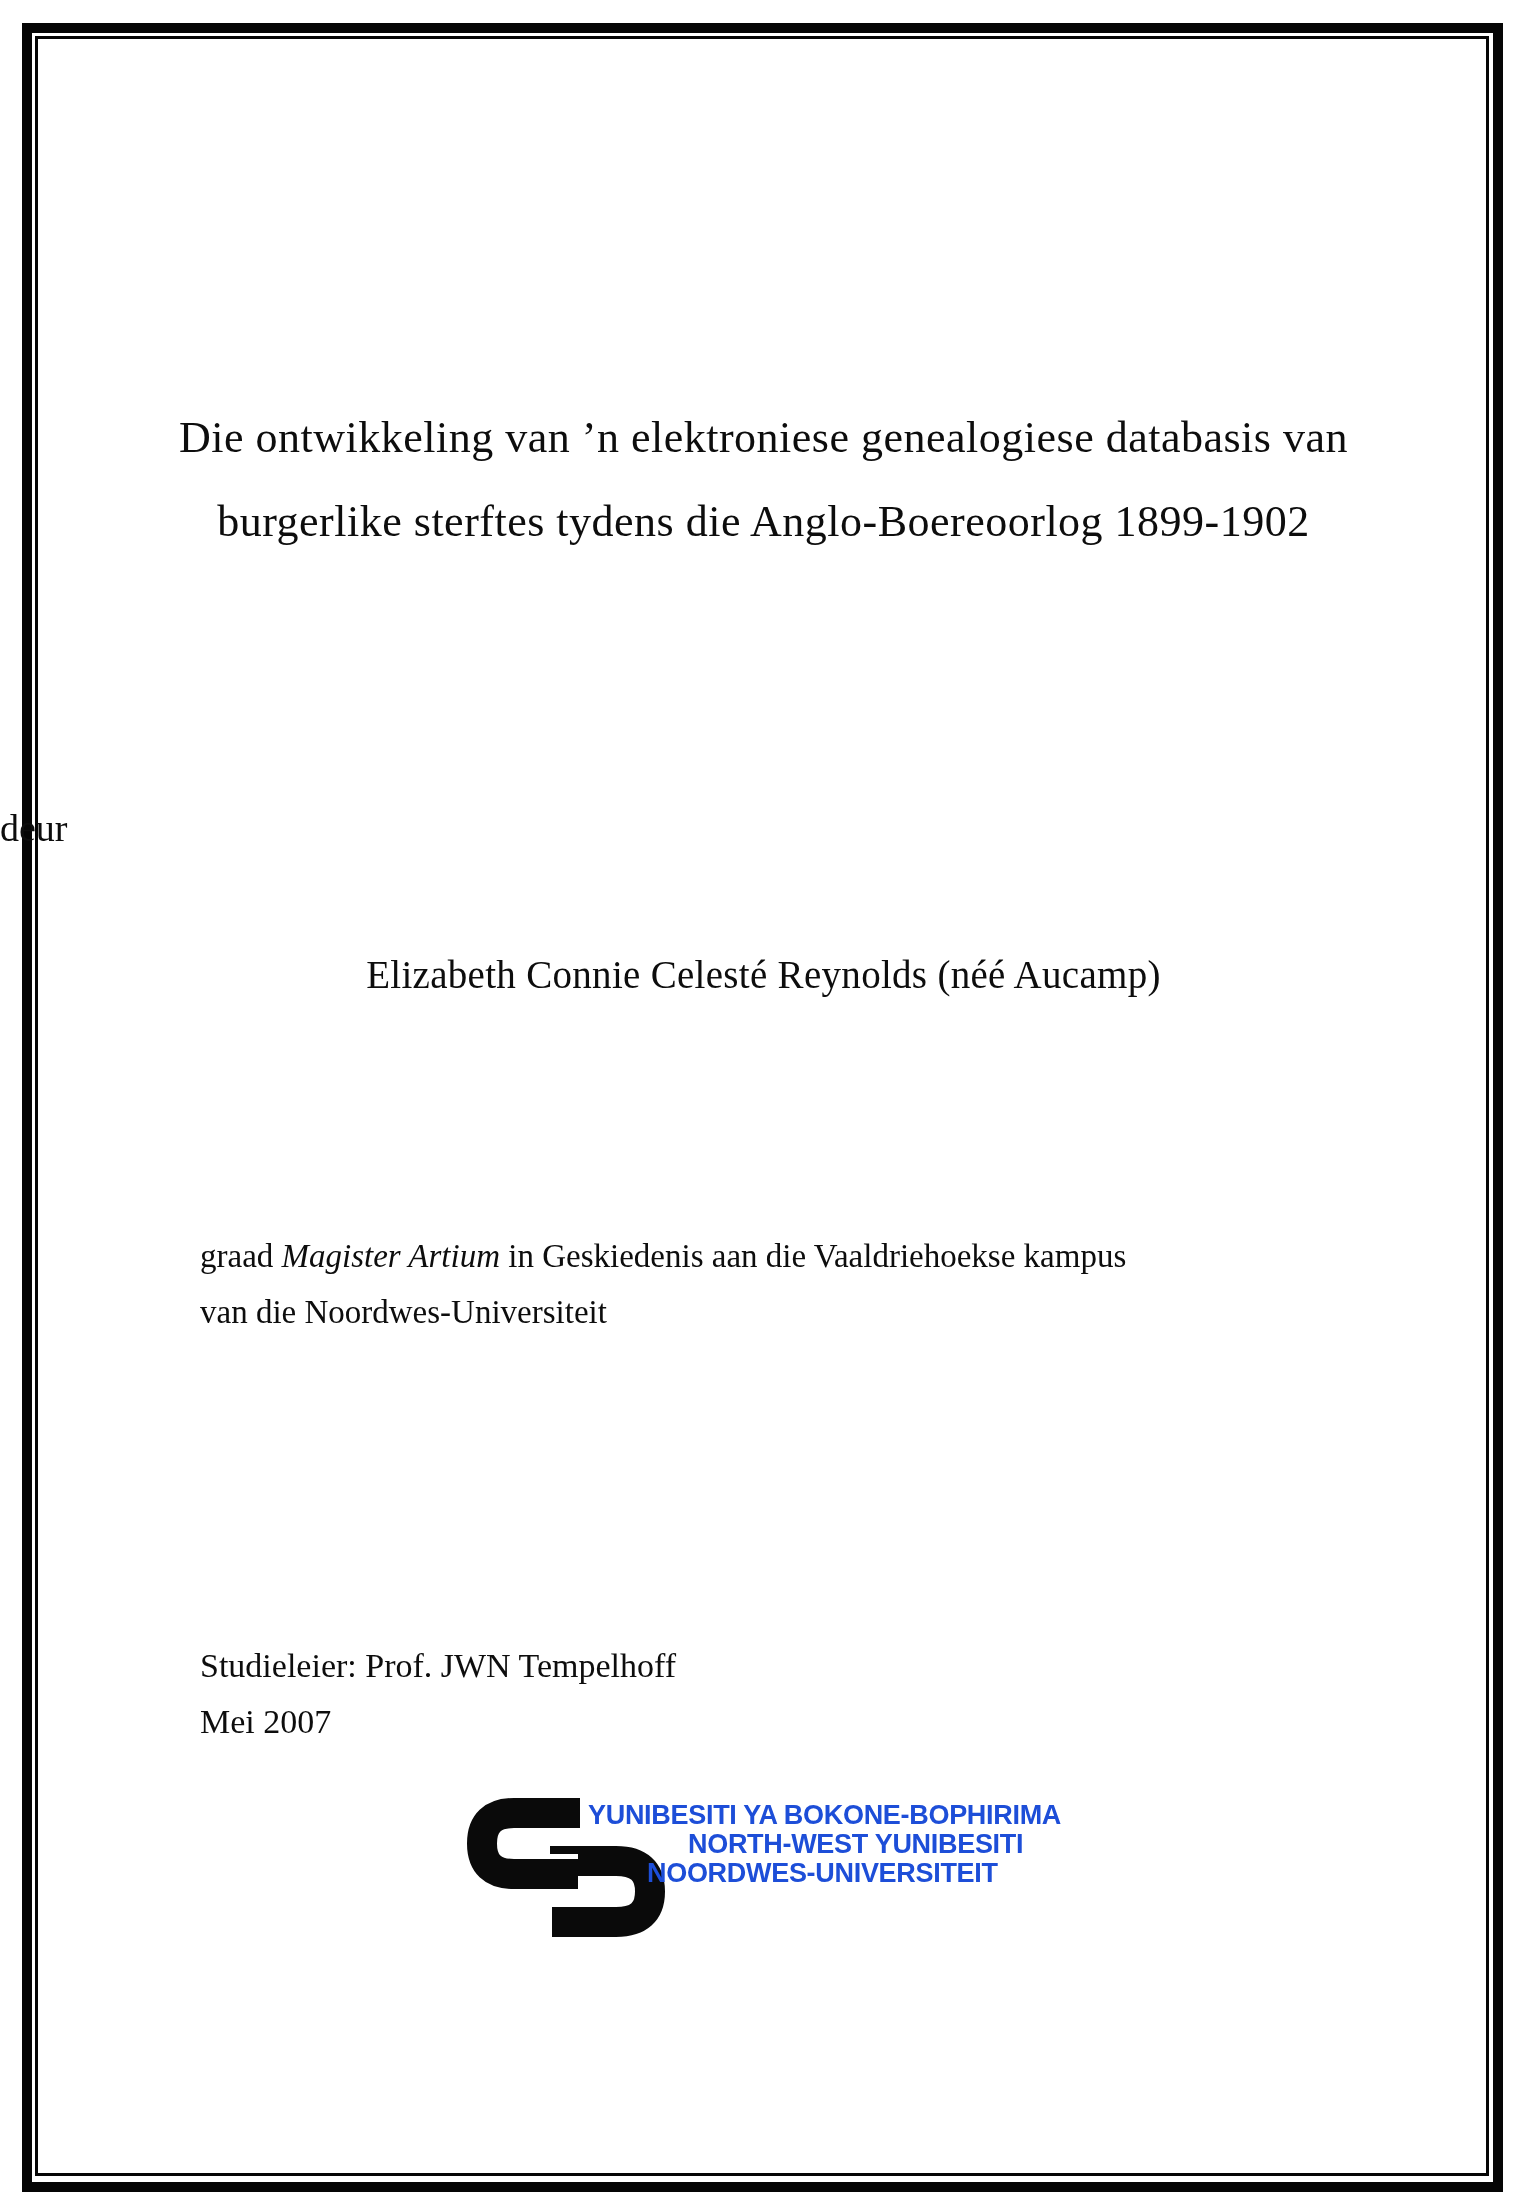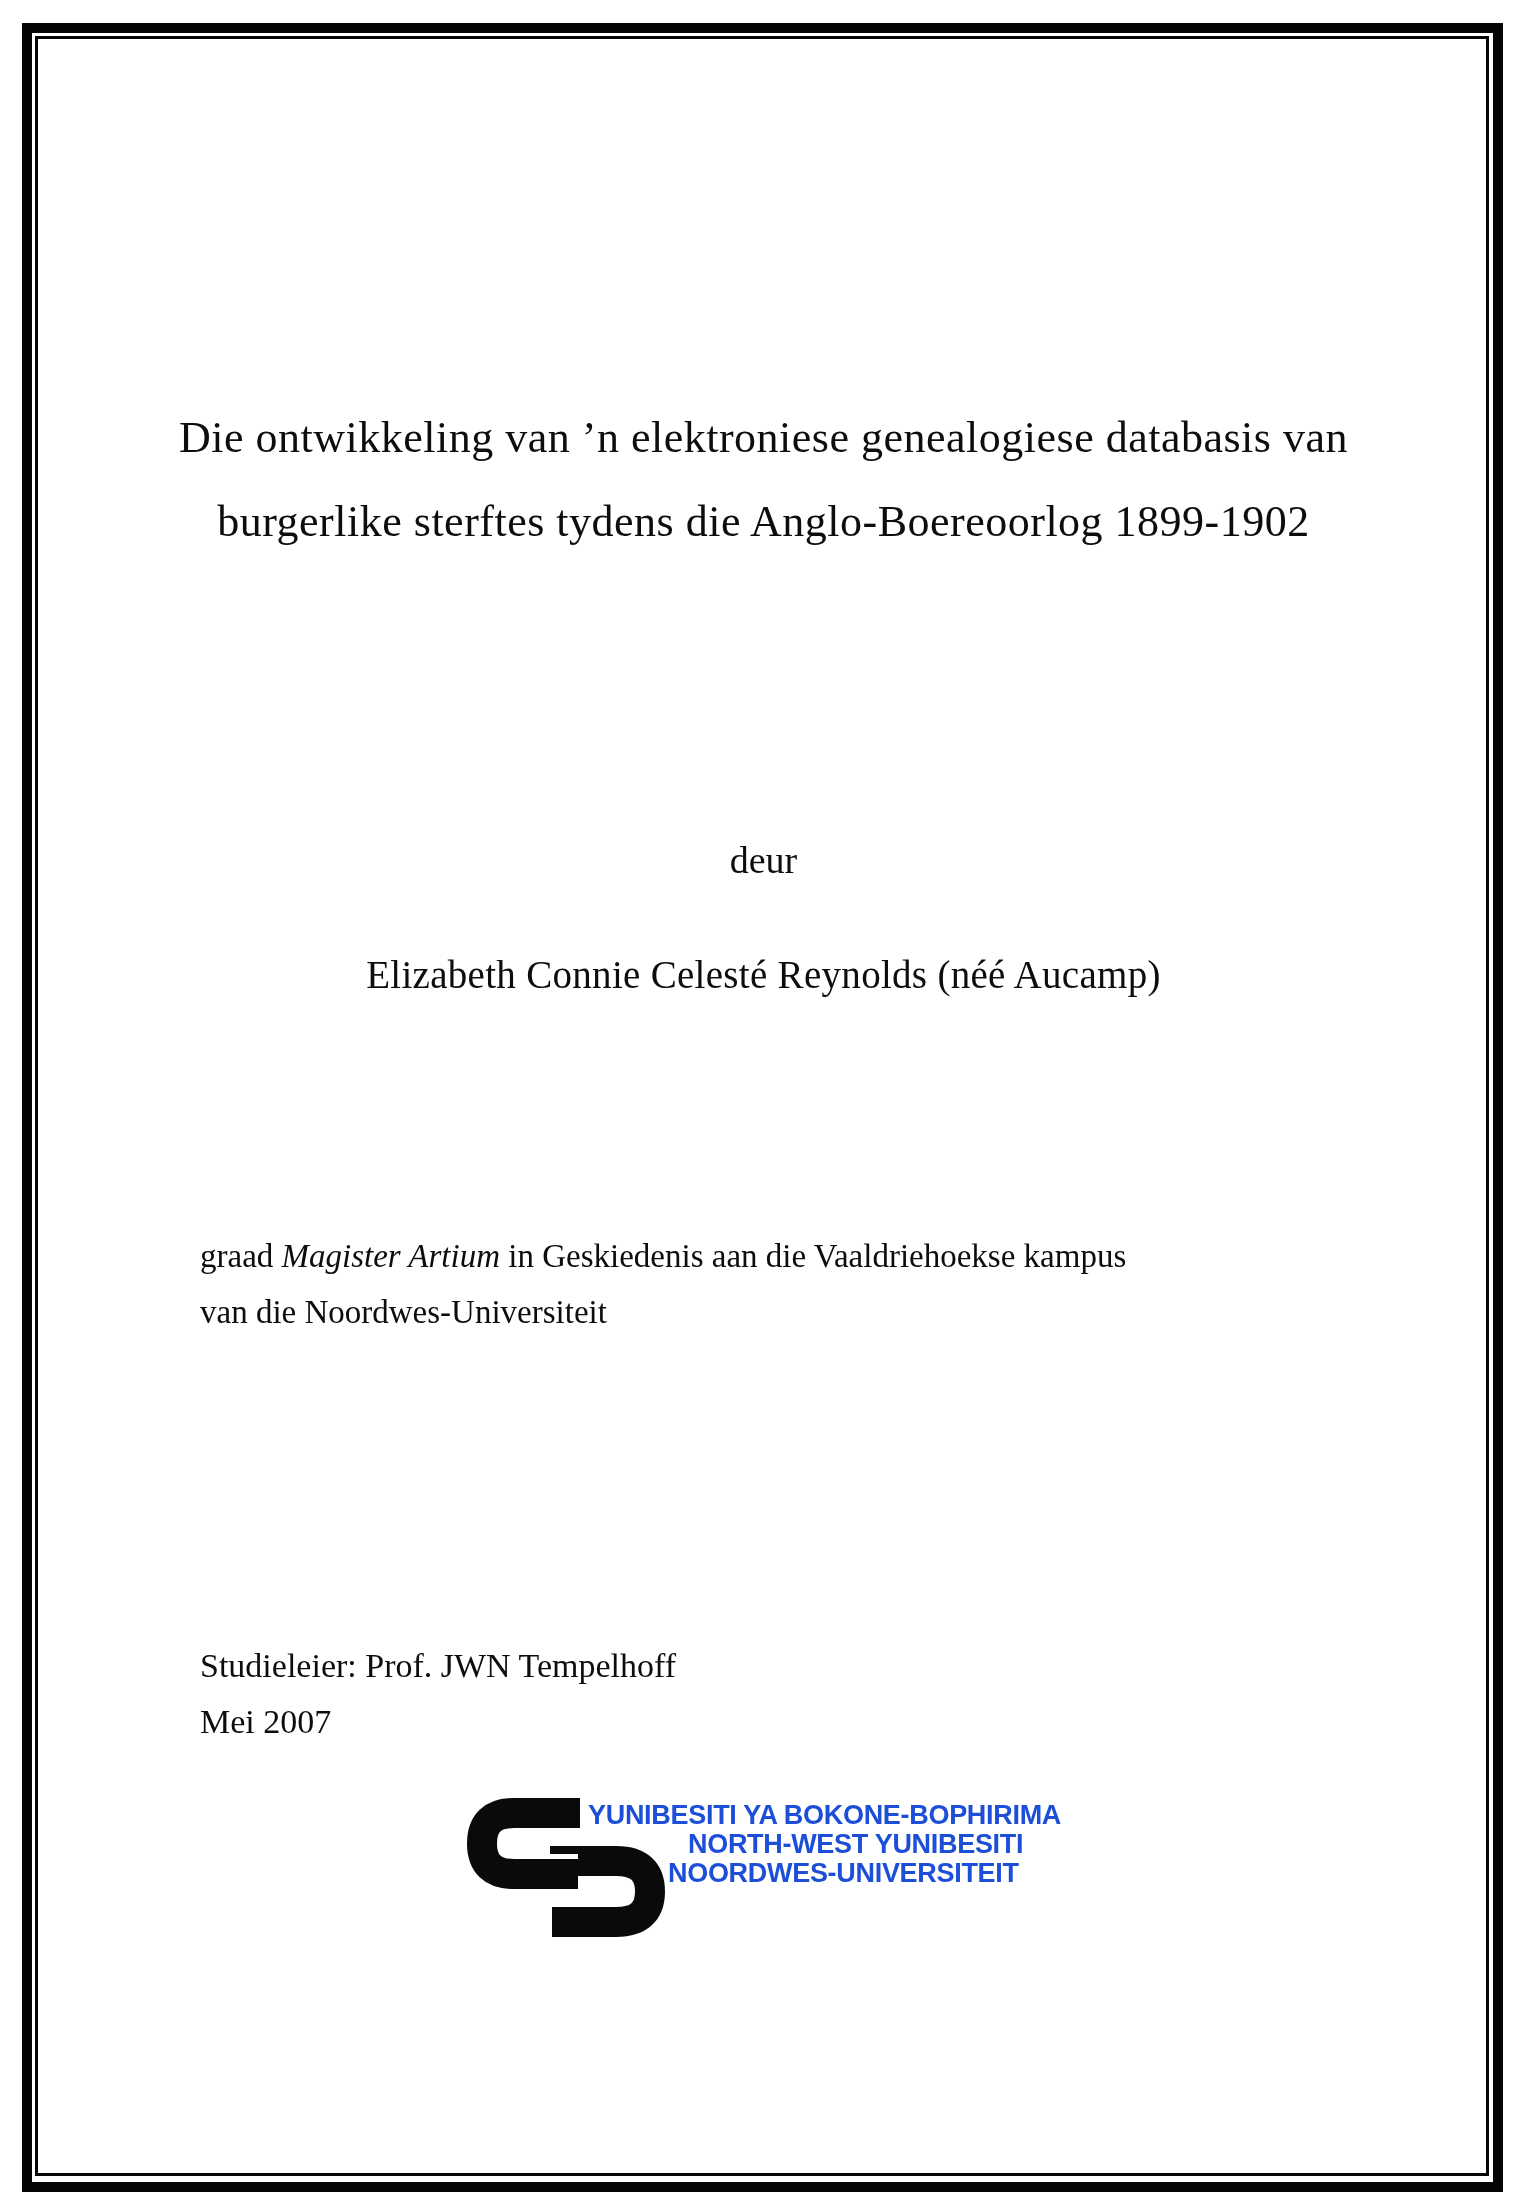--- a/index.html
+++ b/index.html
@@ -41,9 +41,8 @@
     position: absolute;
     left: 0; right: 0;
     top: 806px;
-    text-align: center;
+    text-align: left;
     font-size: 38px;
-    margin-top: 32px;
   }
   .author {
     position: absolute;

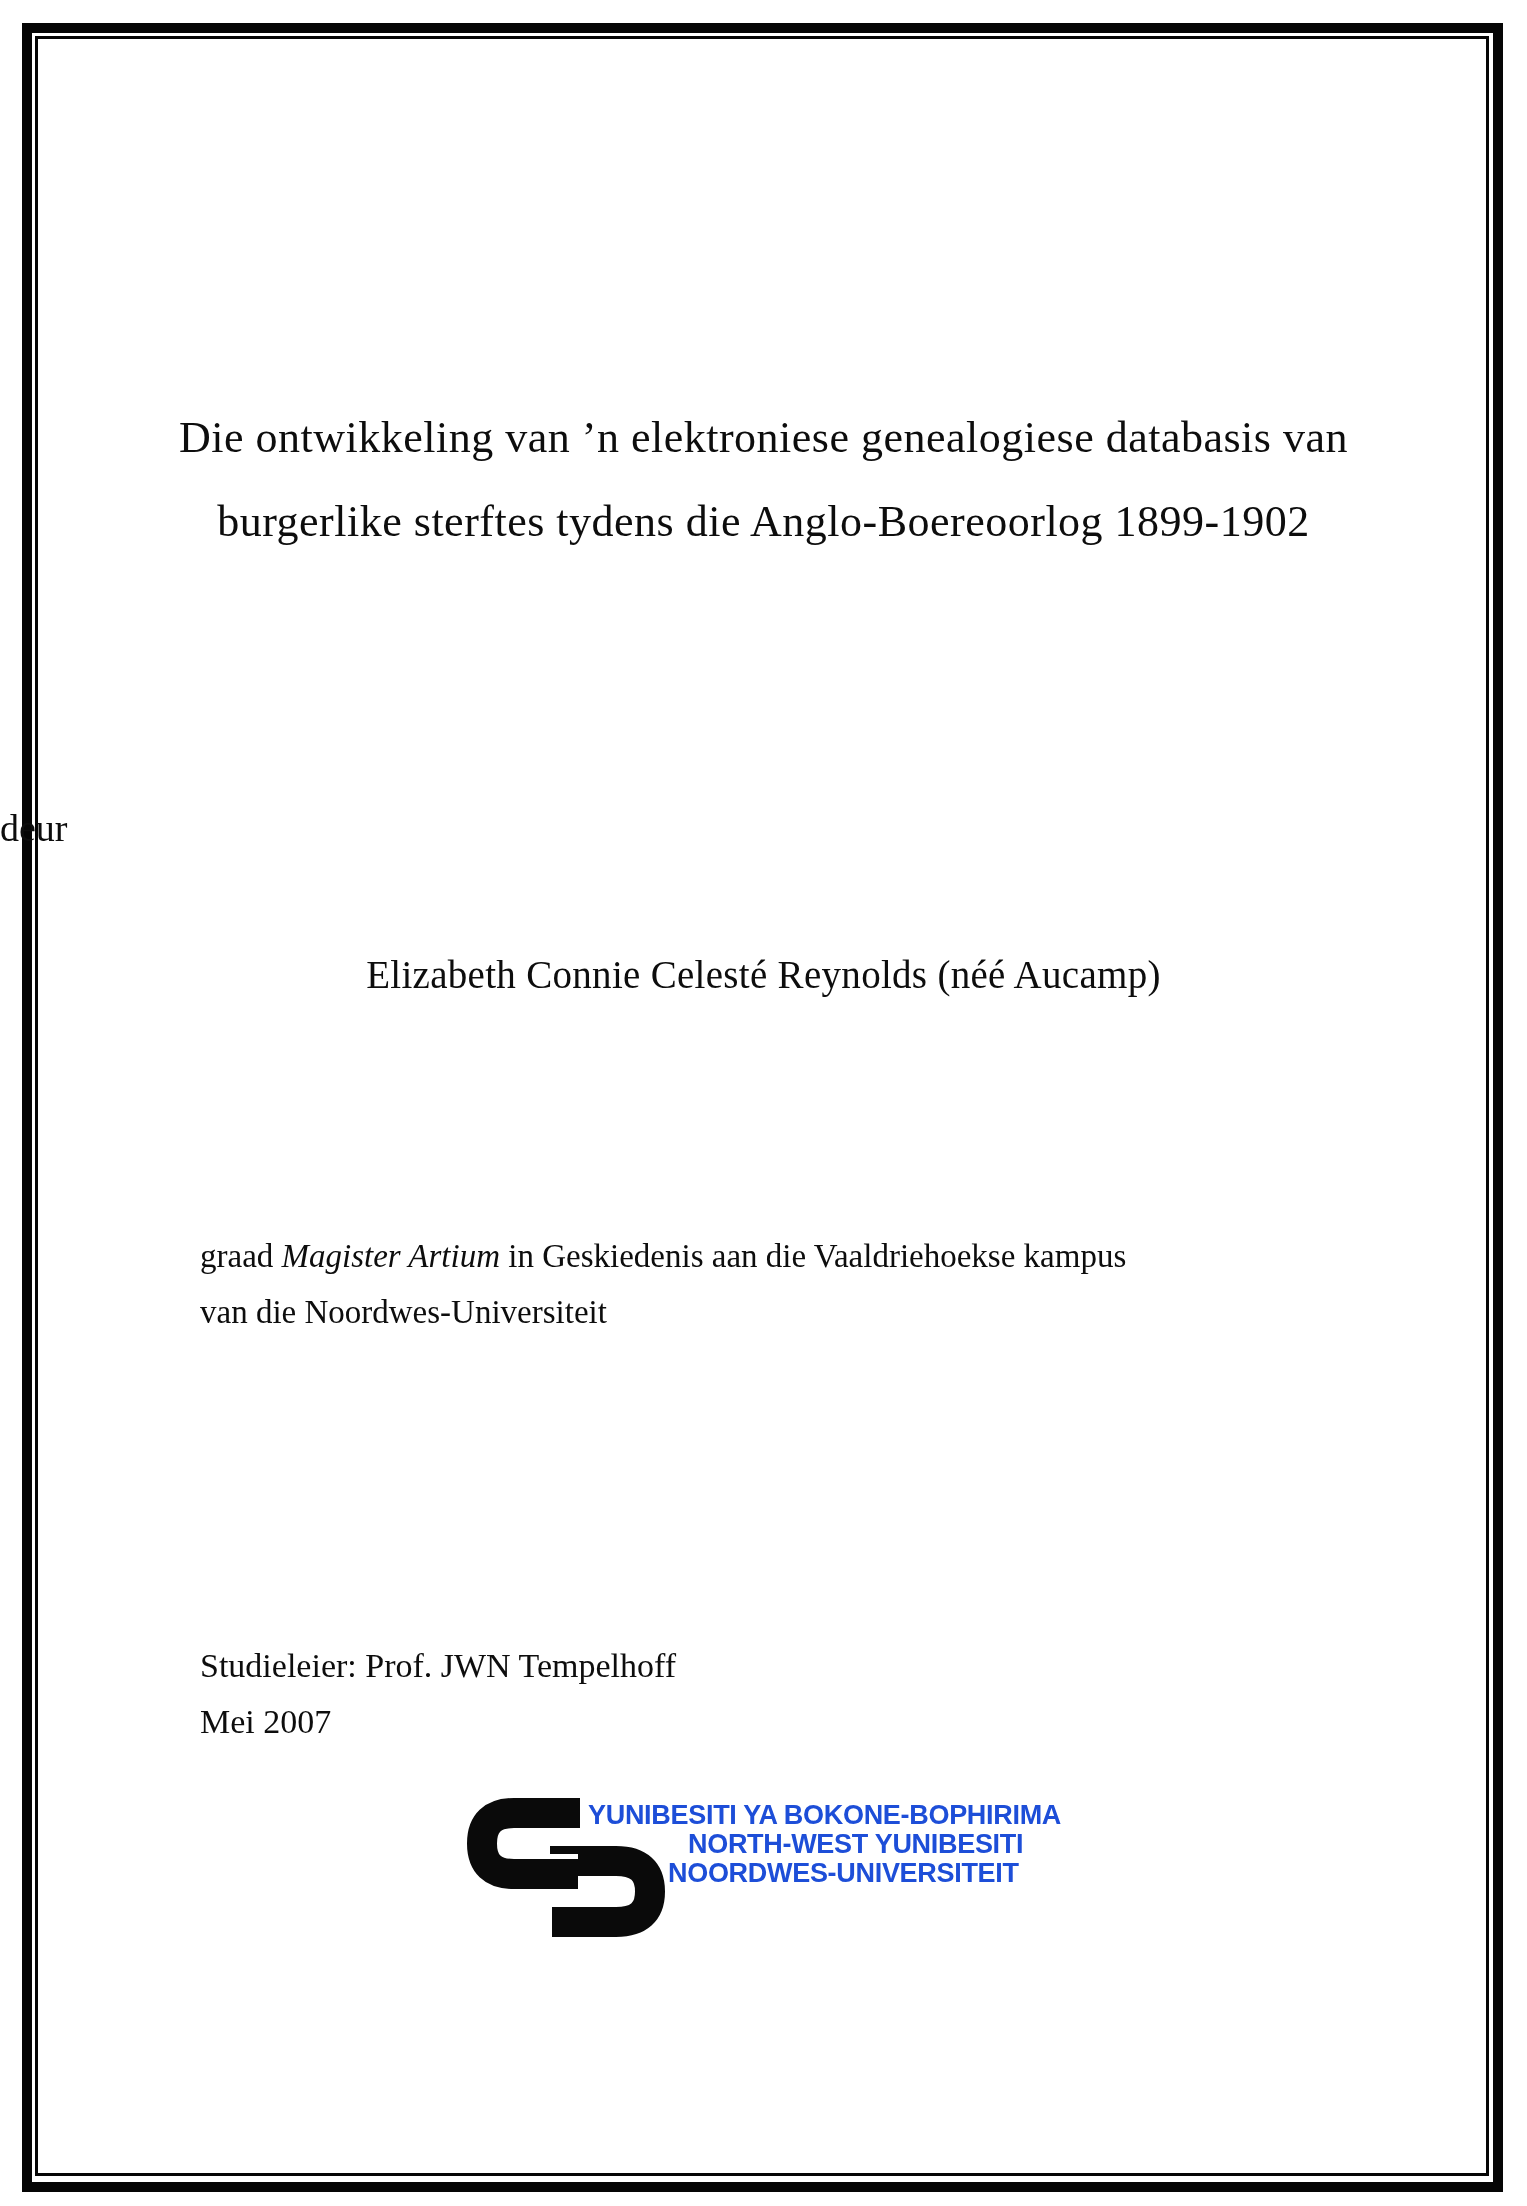--- a/index.html
+++ b/index.html
@@ -101,7 +101,7 @@
     color: #1d4ed8;
   }
   .logo-text .l2 { margin-left: 100px; }
-  .logo-text .l3 { margin-left: 80px; }
+  .logo-text .l3 { margin-left: 59px; }
 </style>
 </head>
 <body>

